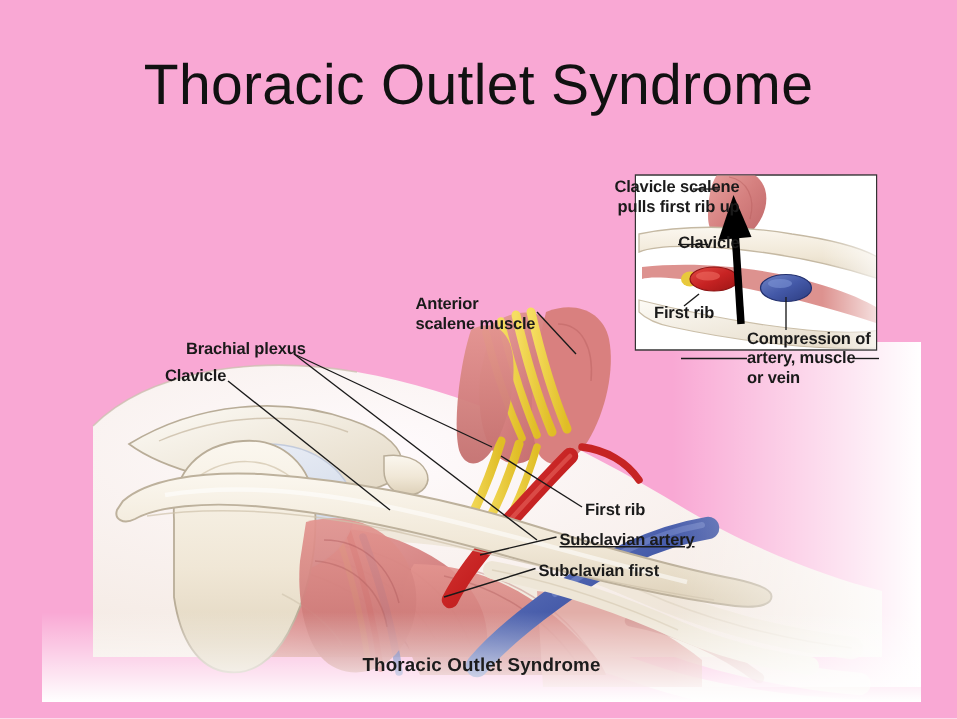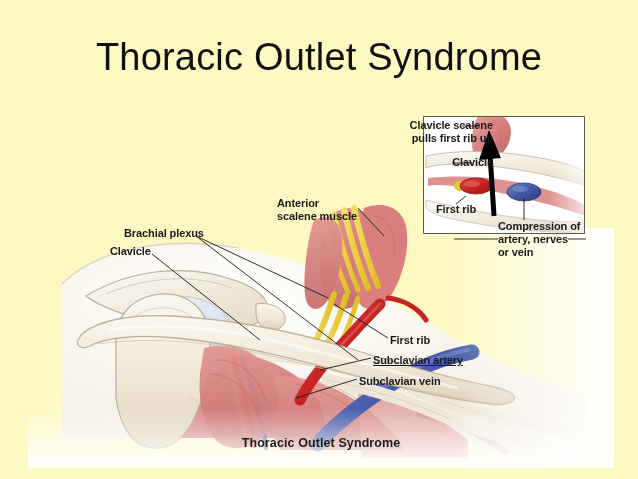--- a/index.html
+++ b/index.html
@@ -21,7 +21,7 @@
     left: 0; top: 0;
     width: 638px;
     height: 479px;
-    background: #fef9c3;
+    background: #f9a8d4;
   }
   
   #slide-title {

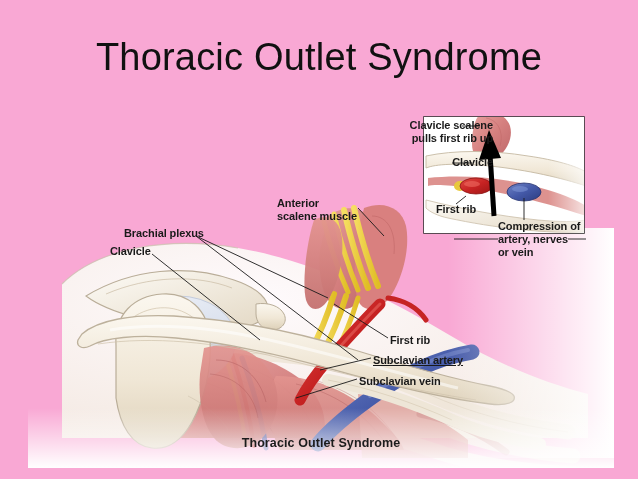--- a/index.html
+++ b/index.html
@@ -335,7 +335,7 @@
     <div class="lbl" id="lbl-first-rib-inset">First rib</div>
 
     <div class="lbl" id="lbl-compression">Compression of
-artery, nerves
+artery, muscle
 or vein</div>
 
     <div id="figure-caption">Thoracic Outlet Syndrome</div>

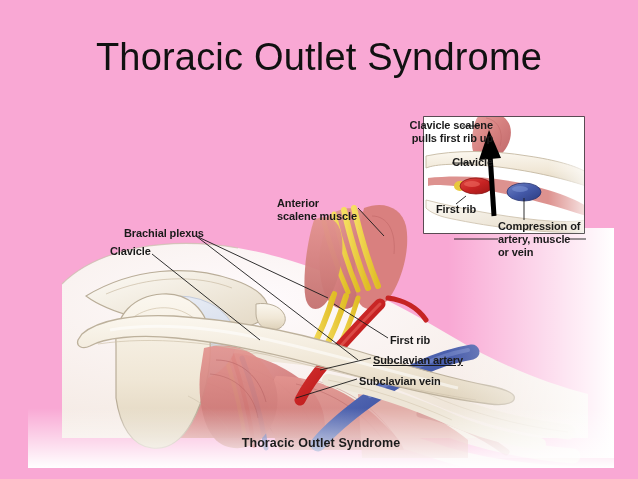--- a/index.html
+++ b/index.html
@@ -325,7 +325,7 @@
 
     <div class="lbl" id="lbl-subclavian-art">Subclavian artery</div>
 
-    <div class="lbl" id="lbl-subclavian-vein">Subclavian vein</div>
+    <div class="lbl" id="lbl-subclavian-vein">Subclavian first</div>
 
     <div class="lbl" id="lbl-ant-scalene-pull">Clavicle scalene
 pulls first rib up</div>

